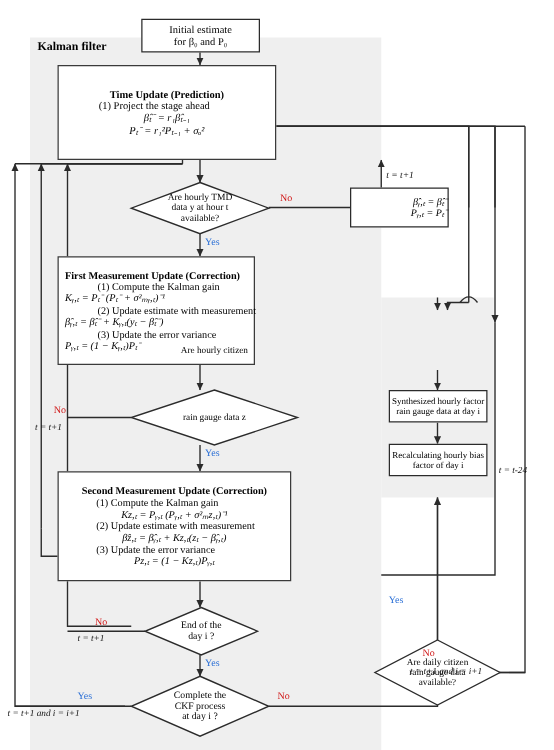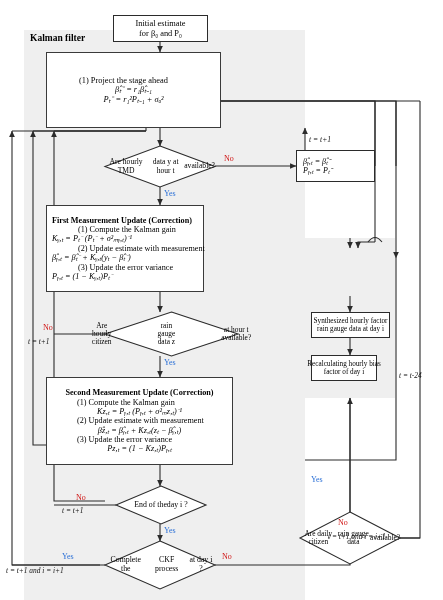--- a/index.html
+++ b/index.html
@@ -136,6 +136,7 @@
   </div>
 
   <div class="box thick" style="left:46px;top:52px;width:175px;height:76px;font-size:8.4px;padding:3px 6px;align-items:stretch;">
+    <div class="ttl" style="text-align:center;">Time Update (Prediction)</div>
     <div class="ln left">(1)  Project the stage ahead</div>
     <div class="ln" style="text-align:center;font-style:italic;">β̂ₜ⁻ = r₁β̂ₜ₋₁</div>
     <div class="ln" style="text-align:center;font-style:italic;">Pₜ⁻ = r₁²Pₜ₋₁ + σₒ²</div>

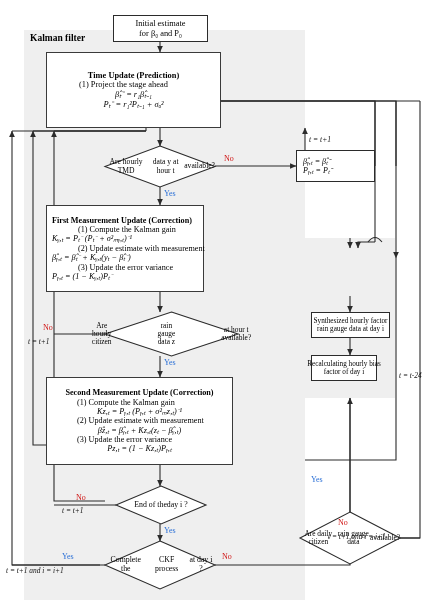--- a/index.html
+++ b/index.html
@@ -30,7 +30,7 @@
   .dia svg{position:absolute;left:0;top:0;overflow:visible;}
   .dia .dtxt{
     position:absolute;left:0;top:0;width:100%;height:100%;
-    display:flex;flex-direction:row;align-items:center;justify-content:center;
+    display:flex;flex-direction:column;align-items:center;justify-content:center;
     text-align:center;line-height:1.12;
   }
 

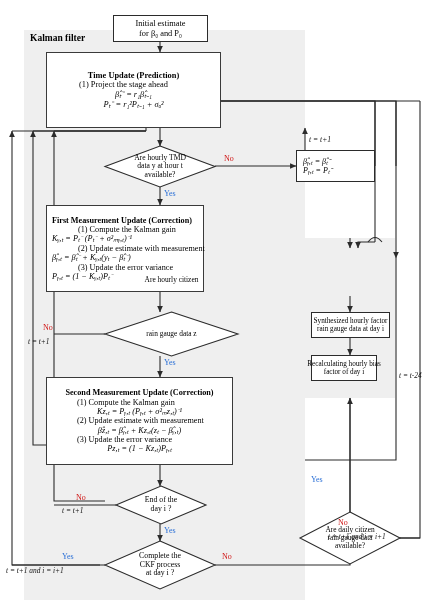--- a/index.html
+++ b/index.html
@@ -153,7 +153,7 @@
     </div>
   </div>
 
-  <div class="box" style="left:296px;top:150px;width:79px;height:32px;font-size:8px;align-items:flex-start;padding-left:6px;">
+  <div class="box" style="left:280px;top:150px;width:79px;height:32px;font-size:8px;align-items:flex-end;padding-left:6px;">
     <div class="ln" style="font-style:italic;">β̂ᵧ,ₜ = β̂ₜ⁻</div>
     <div class="ln" style="font-style:italic;">Pᵧ,ₜ = Pₜ⁻</div>
   </div>

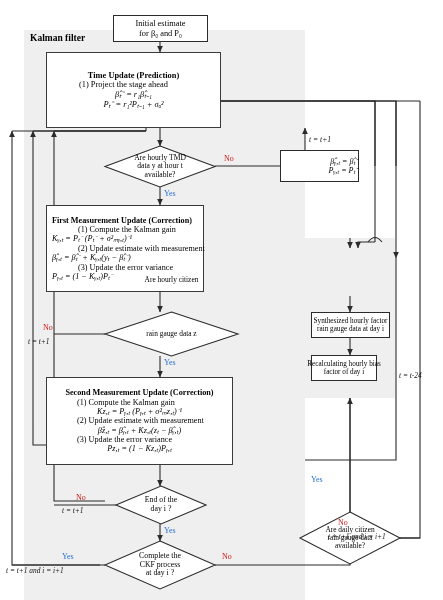--- a/index.html
+++ b/index.html
@@ -227,7 +227,7 @@
     <div class="ln">rain gauge data at day i</div>
   </div>
 
-  <div class="box" style="left:311px;top:355px;width:66px;height:26px;font-size:7.2px;">
+  <div class="box" style="left:311px;top:355px;width:79px;height:26px;font-size:7.2px;">
     <div class="ln">Recalculating hourly bias</div>
     <div class="ln">factor of day i</div>
   </div>

